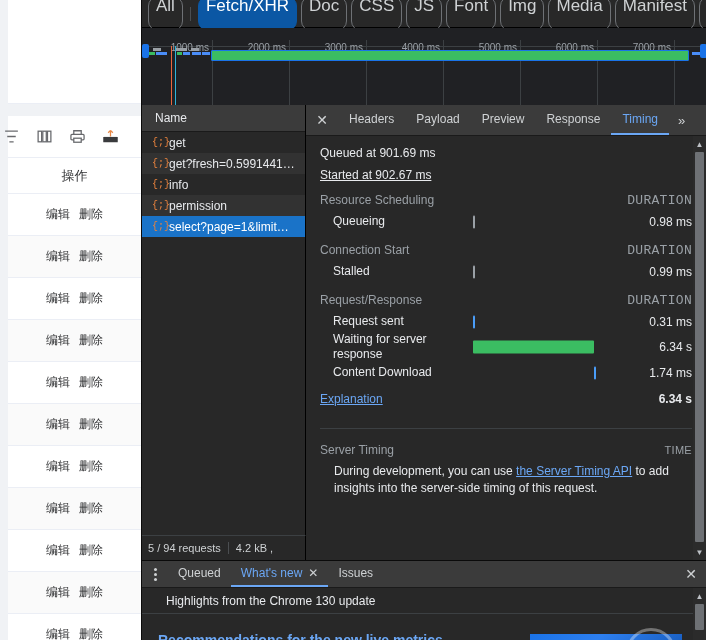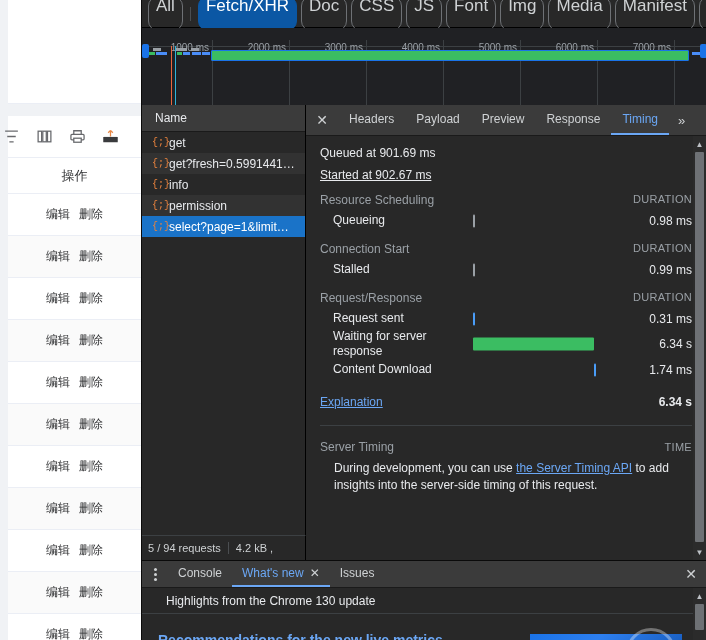--- a/index.html
+++ b/index.html
@@ -233,7 +233,7 @@
     margin-top: 11px; margin-bottom: 3px;
   }
   .t-sec-name { flex: 1; font-size: 12px; color: #9aa0a6; }
-  .t-sec-dur { font-size: 11px; color: #9aa0a6; letter-spacing: .3px; }
+  .t-sec-dur { font-size: 13px; color: #9aa0a6; letter-spacing: .3px; font-family: Liberation Mono, monospace; }
   .t-row {
     display: flex; align-items: center;
     min-height: 21px;

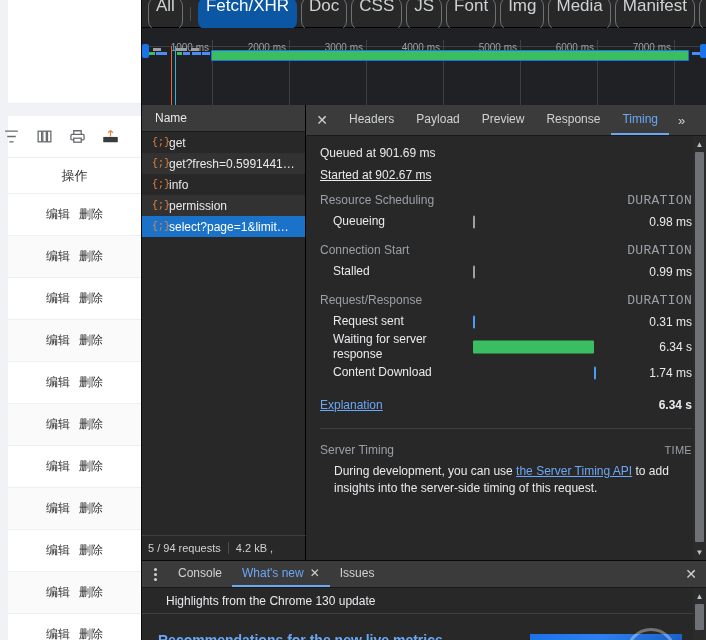--- a/index.html
+++ b/index.html
@@ -256,7 +256,7 @@
     font-size: 12px; color: #e8eaed;
   }
   .t-total-row {
-    display: flex; align-items: flex-end;
+    display: flex; align-items: flex-start;
     margin-top: 9px; min-height: 20px;
   }
   .t-total-link {

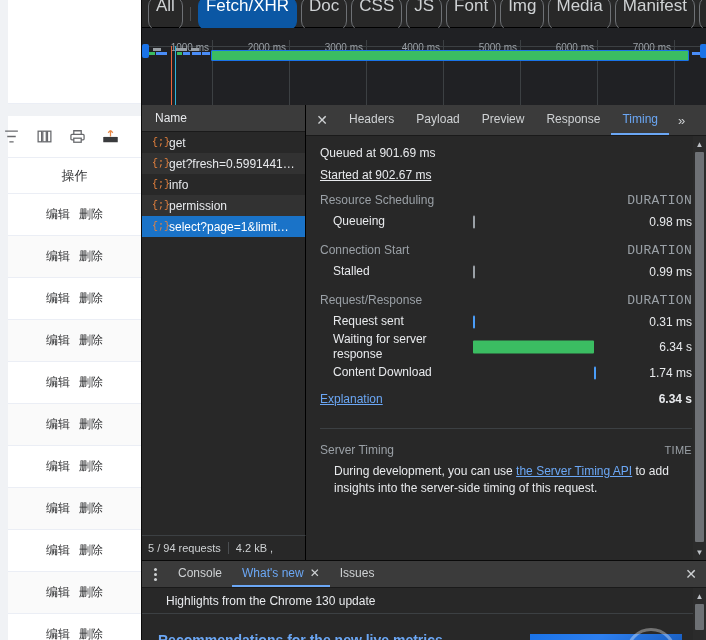--- a/index.html
+++ b/index.html
@@ -650,7 +650,7 @@
         </div>
       <div id="dwtabs" style="display:flex;">
           <div class="dw-tab">
-            <span>Console</span>
+            <span>Queued</span>
           </div>
           <div class="dw-tab active">
             <span>What's new</span>

